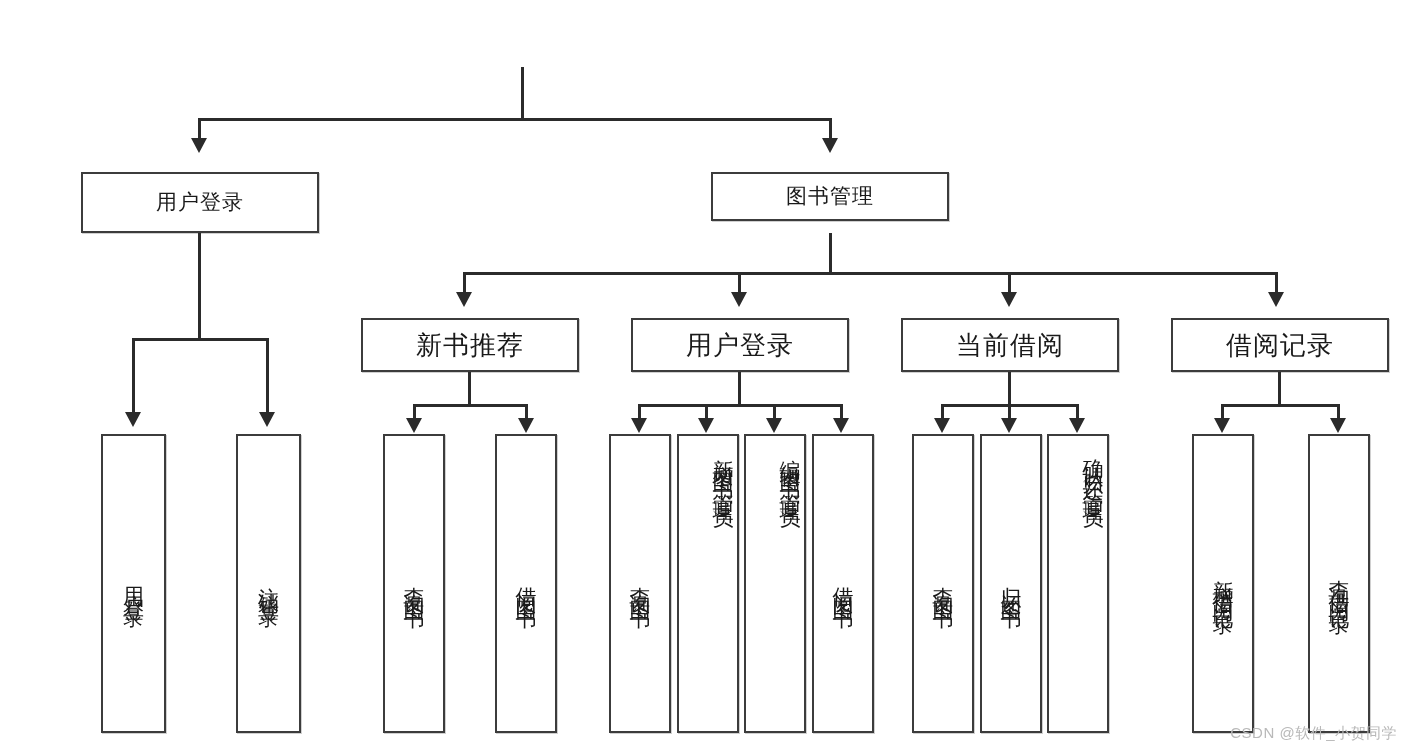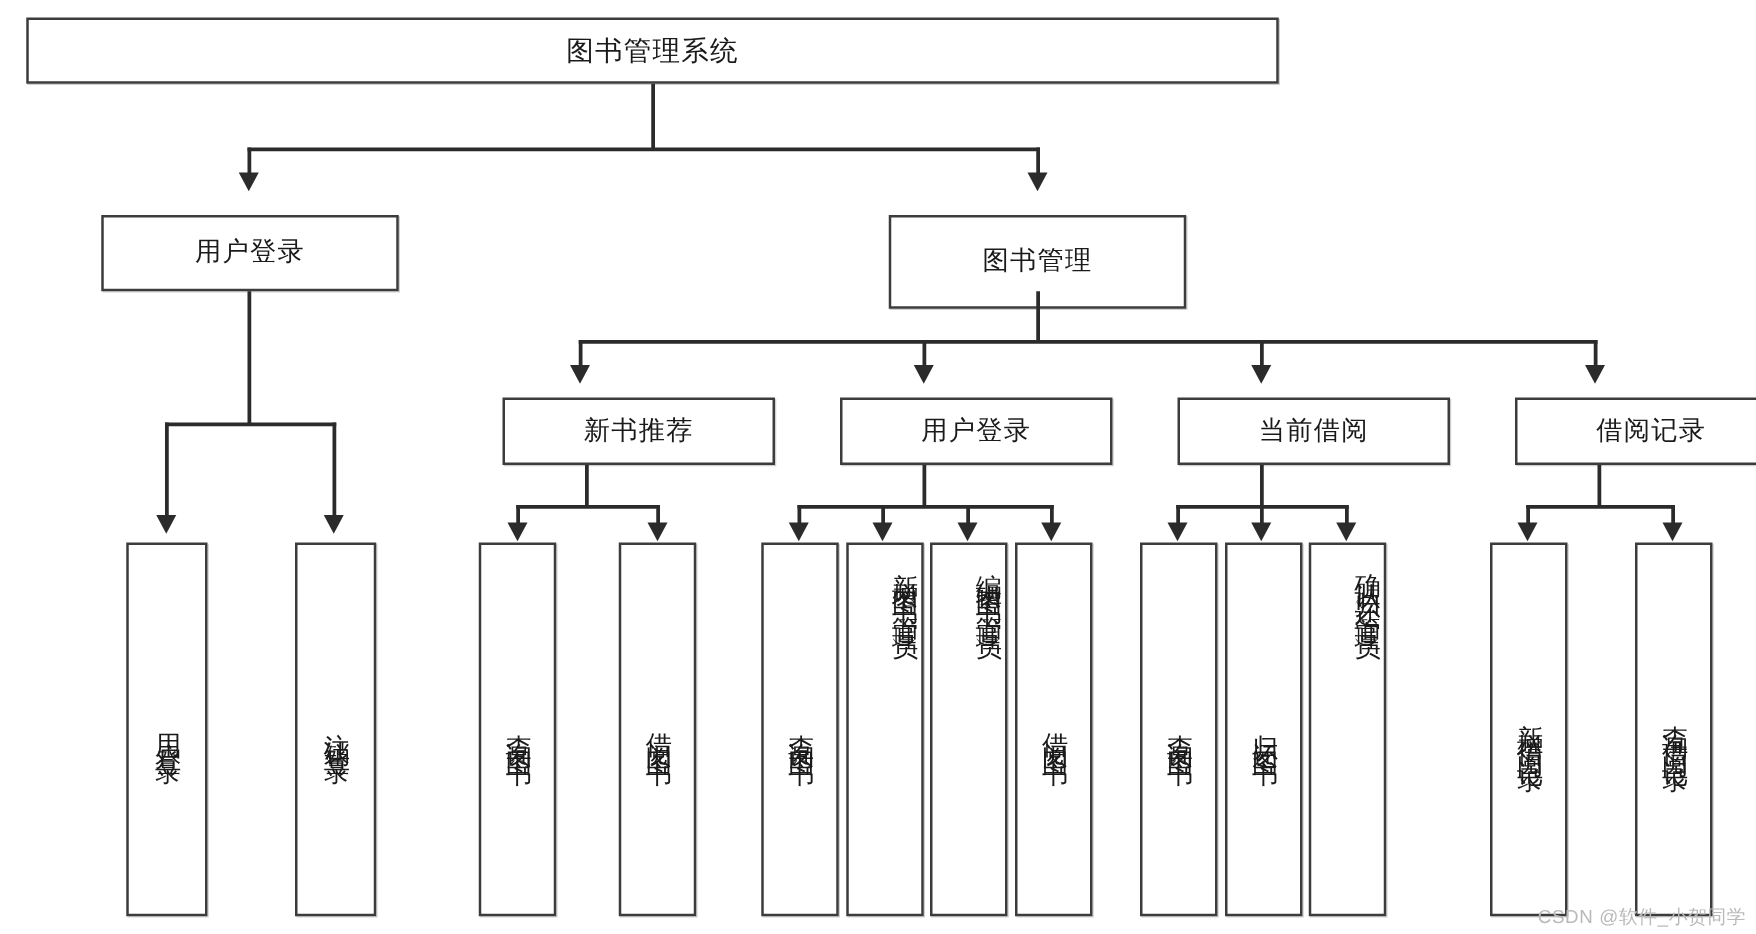--- a/index.html
+++ b/index.html
@@ -78,9 +78,6 @@
 
 <div id="canvas">
 
-  <div class="node root" style="left:21px;top:14px;width:1002px;height:53px;">
-    <span>图书管理系统</span>
-  </div>
 
   <div class="vline" style="left:521px;top:67px;width:3px;height:53px;"></div>
 

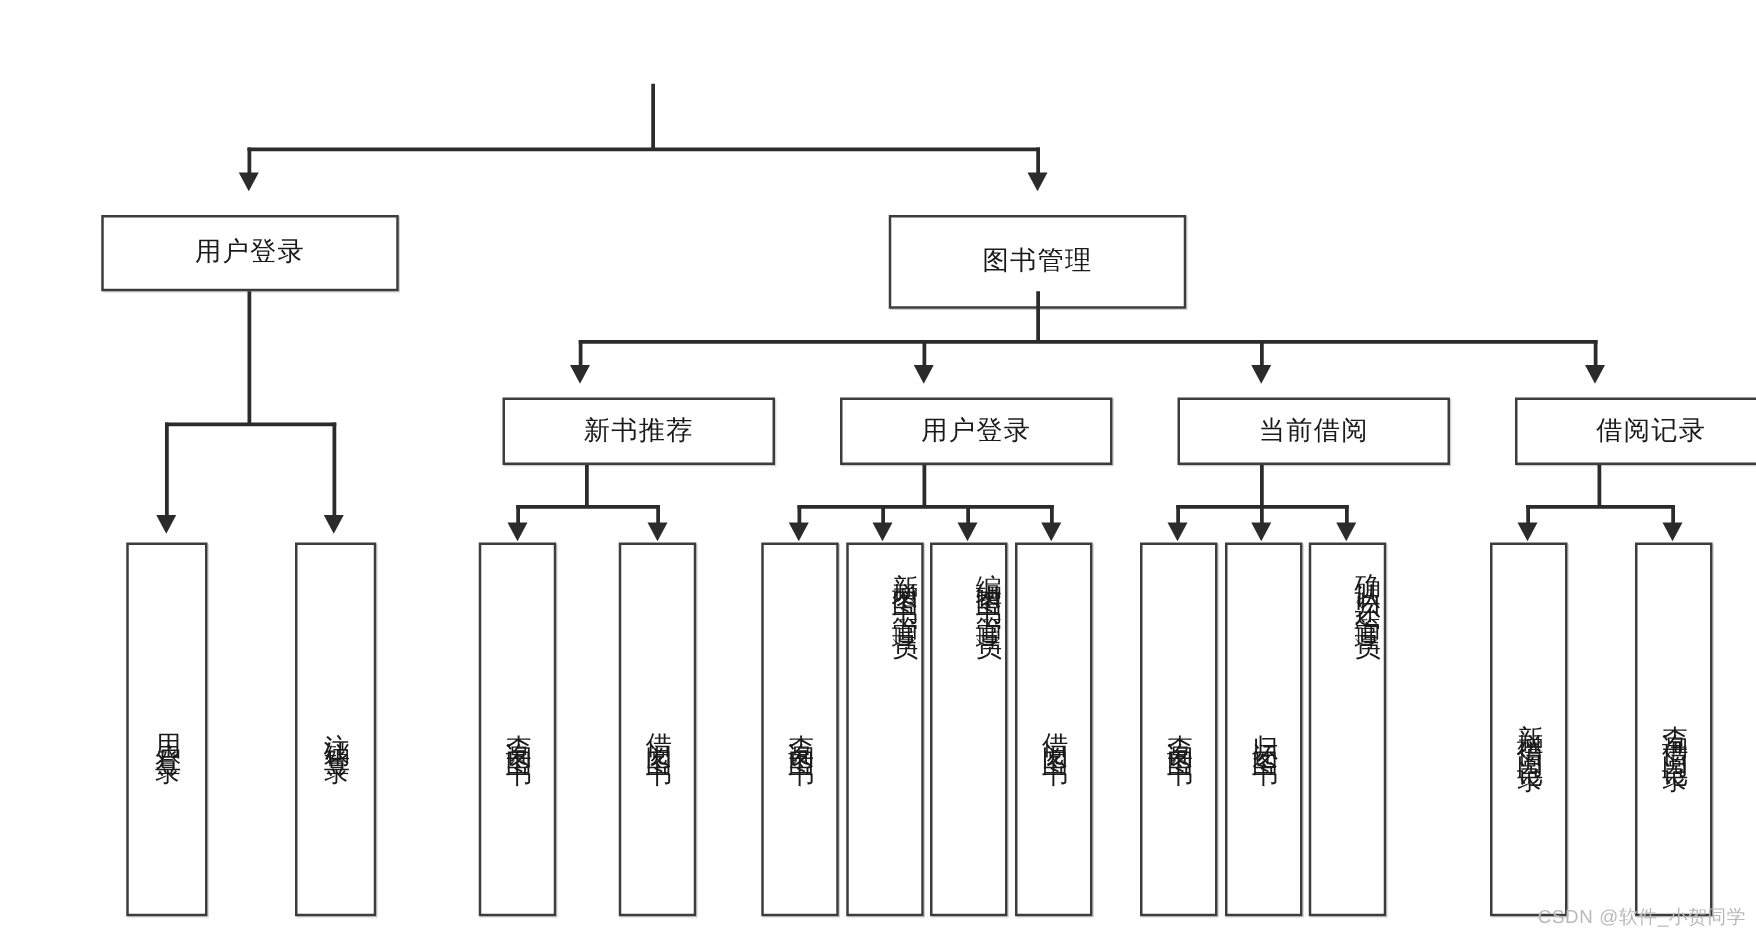--- a/index.html
+++ b/index.html
@@ -90,7 +90,7 @@
   <div class="node tier2" style="left:81px;top:172px;width:238px;height:61px;">
     <span>用户登录</span>
   </div>
-  <div class="node tier2" style="left:711px;top:172px;width:238px;height:75px;align-items:center;">
+  <div class="node tier2" style="left:711px;top:172px;width:238px;height:49px;align-items:center;">
     <span>图书管理</span>
   </div>
 

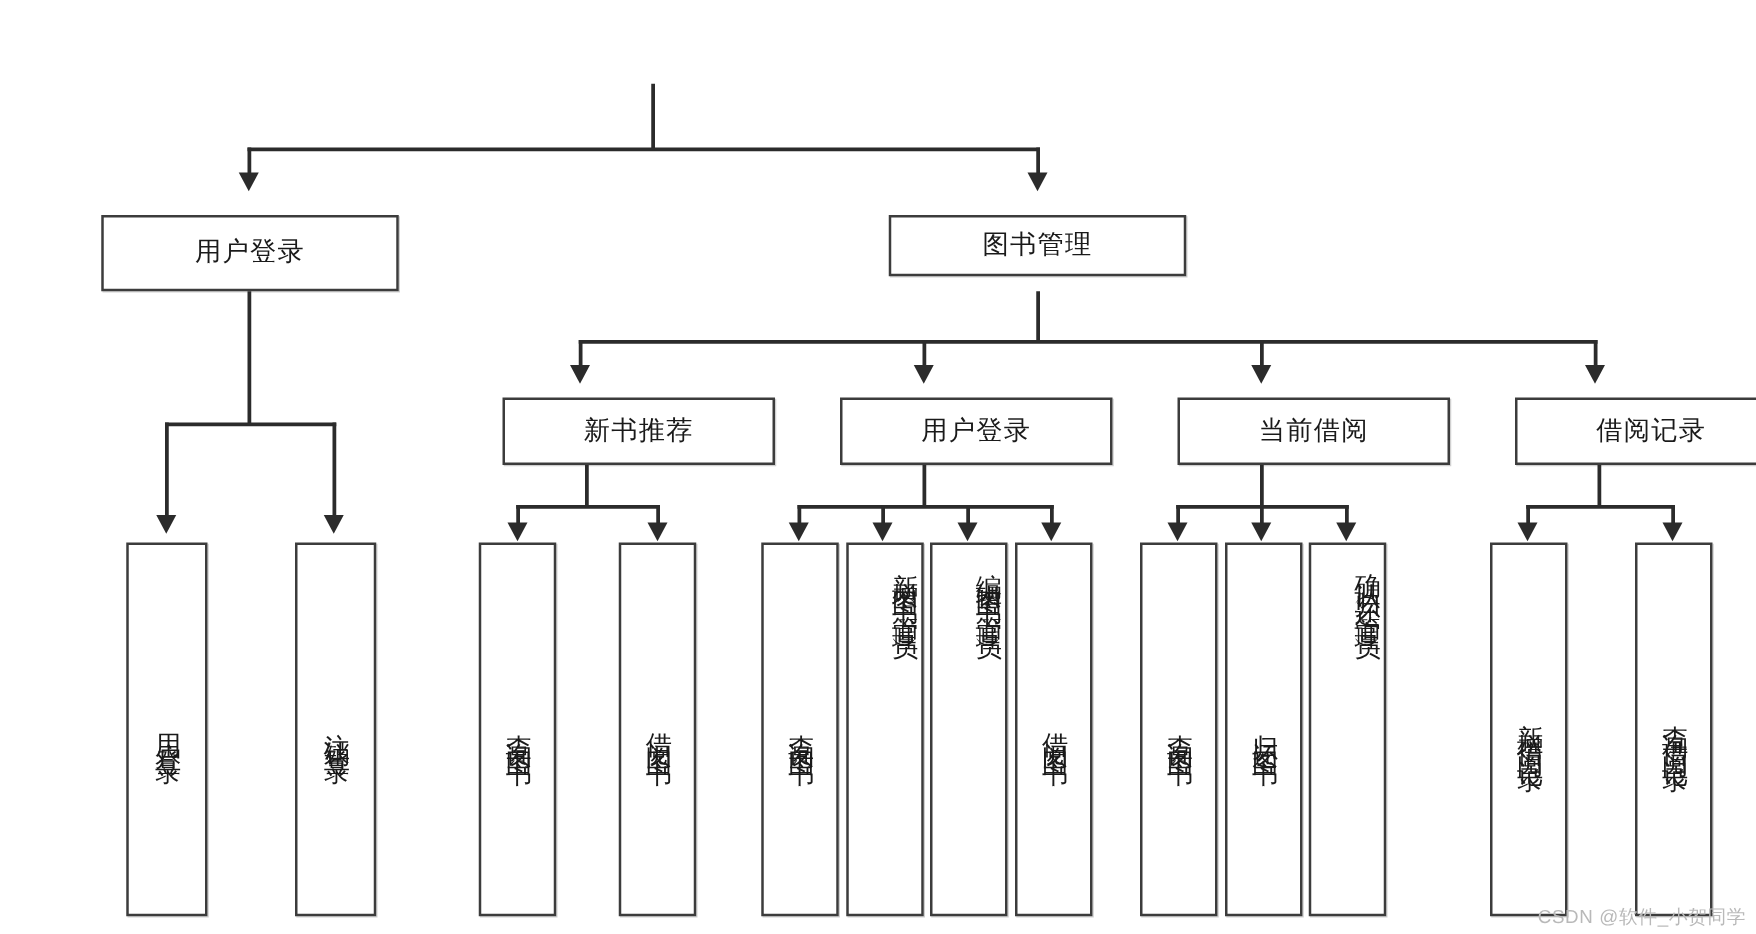--- a/index.html
+++ b/index.html
@@ -27,7 +27,7 @@
   }
   .node.root{font-size:22px;}
   .node.tier2{font-size:21px;}
-  .node.tier3{font-size:21px;margin-left:41px;}
+  .node.tier3{font-size:26px;}
 
   
   .leaf{

